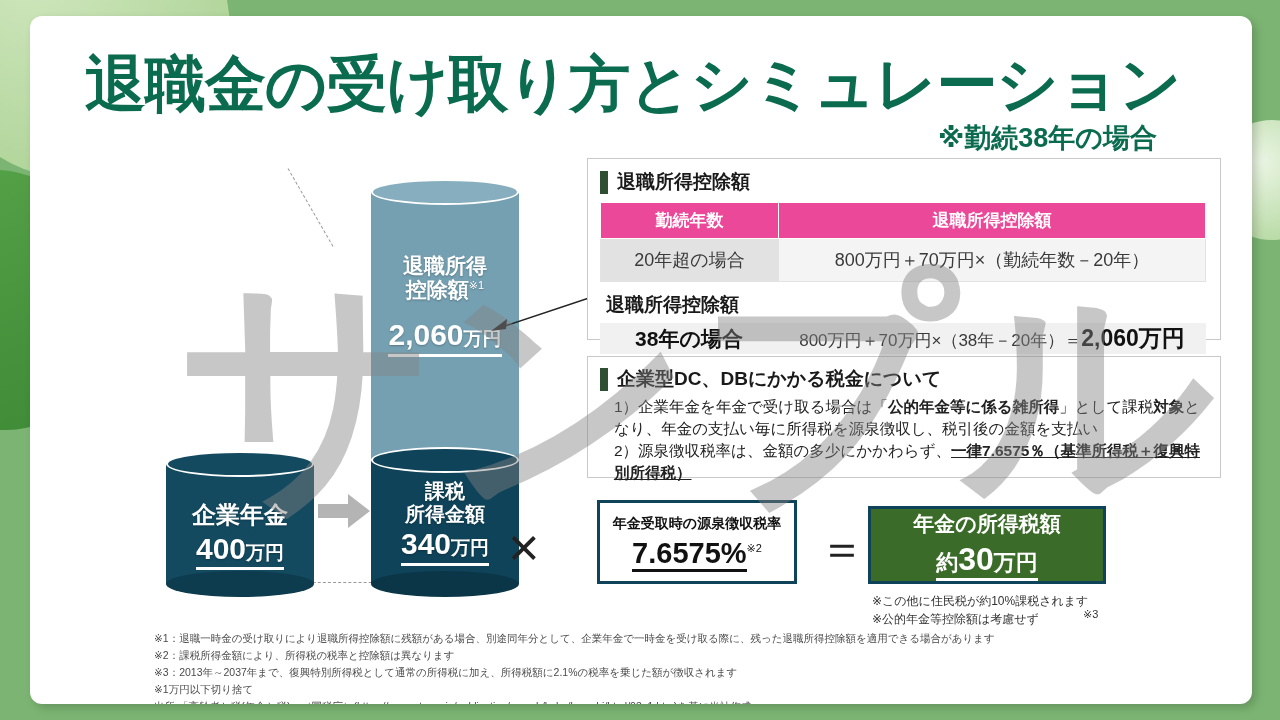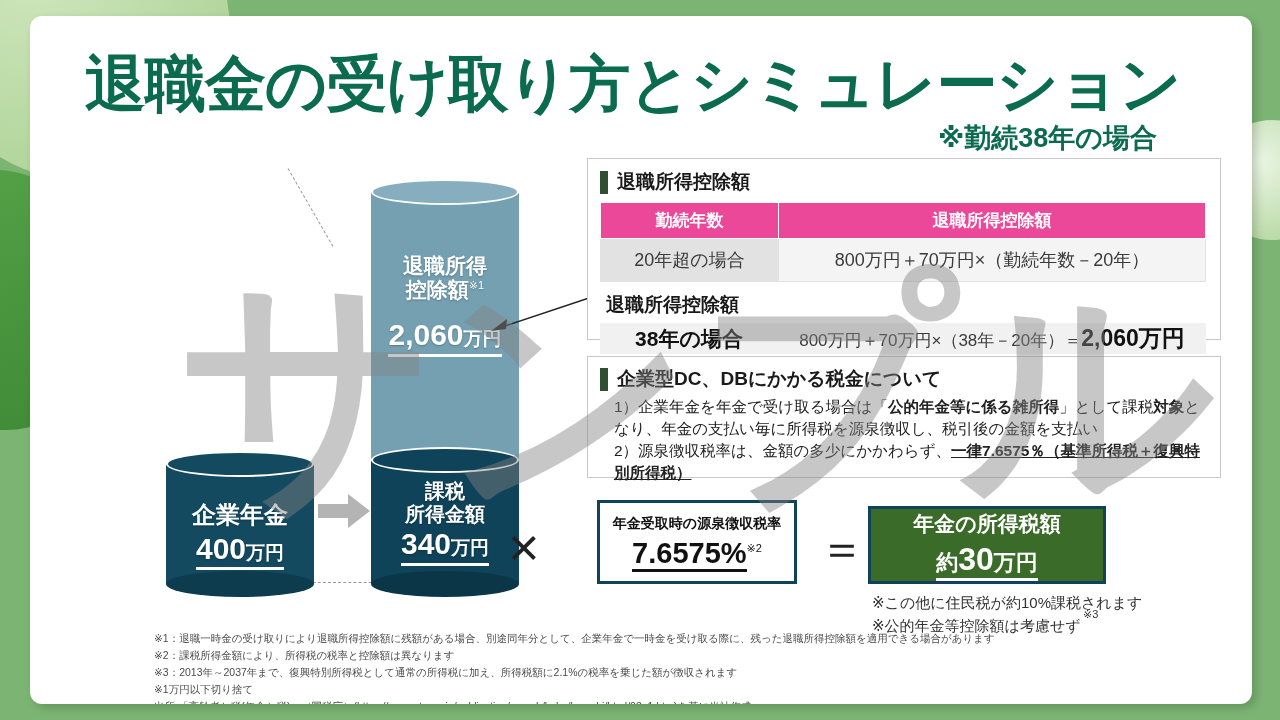--- a/index.html
+++ b/index.html
@@ -161,7 +161,7 @@
 
   #result-notes {
     position:absolute; left:842px; top:576px; z-index:5;
-    font-size:15px; color:#333; line-height:1.5;
+    font-size:12px; color:#333; line-height:1.5;
   }
   #note3 { position:absolute; left:1053px; top:592px; font-size:11px; color:#333; z-index:5; }
 

